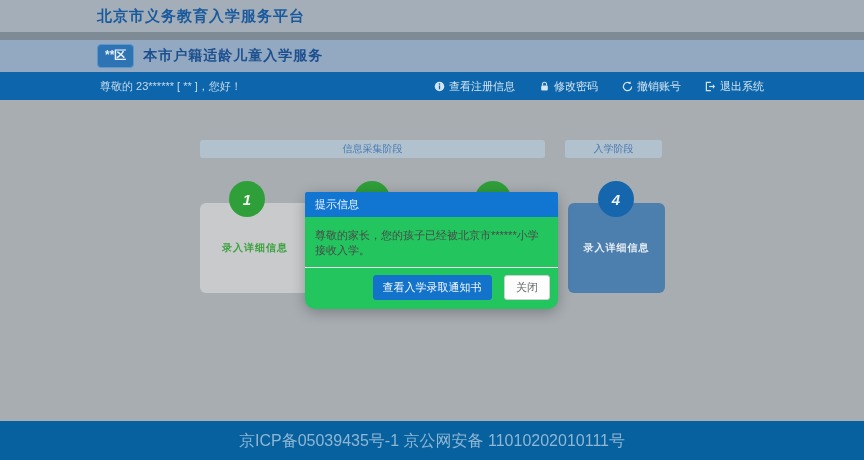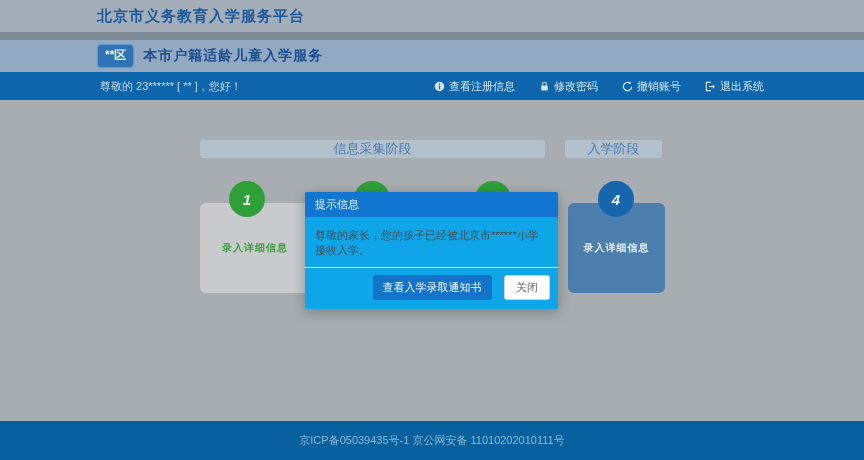--- a/index.html
+++ b/index.html
@@ -57,7 +57,7 @@
   }
   .stage-bar {
     position: absolute; height: 18px; border-radius: 3px;
-    background: #b2c1ce; color: #477bb0; font-size: 13px;
+    background: #b2c1ce; color: #477bb0; font-size: 10px;
     text-align: center; line-height: 18px;
   }
   .stage-bar.collect { left: 200px; top: 40px; width: 345px; }

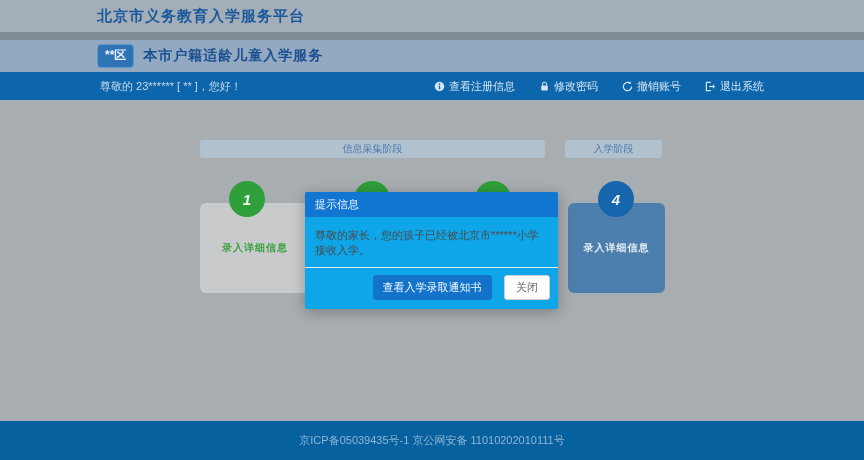--- a/index.html
+++ b/index.html
@@ -89,7 +89,7 @@
   
   .modal {
     position: absolute; left: 305px; top: 192px; width: 253px;
-    background: #0ea5e9; border-radius: 2px;
+    background: #22c55e; border-radius: 10px;
     box-shadow: 0 3px 14px rgba(0,0,0,0.28);
     z-index: 10;
   }

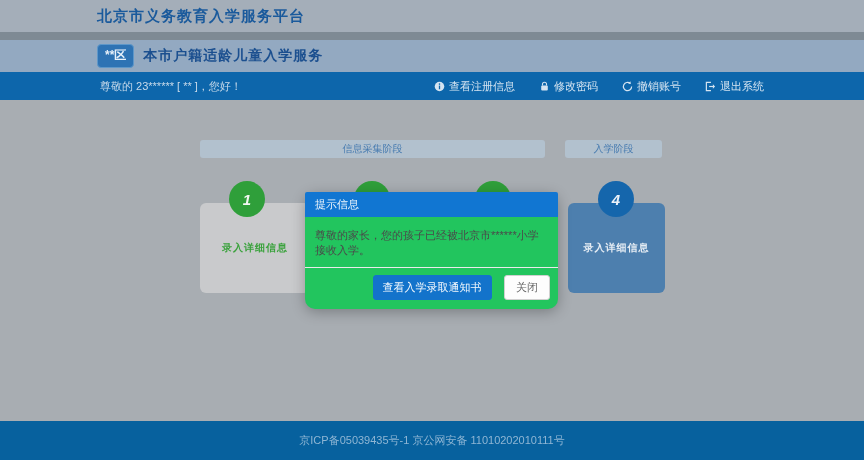--- a/index.html
+++ b/index.html
@@ -115,7 +115,7 @@
     position: absolute; left: 0; bottom: 0; width: 864px; height: 39px;
     background: #07619e; text-align: center;
   }
-  .footer-text { font-size: 11px; color: #8fb6d4; line-height: 39px; }
+  .footer-text { font-size: 16px; color: #8fb6d4; line-height: 39px; }
 </style>
 </head>
 <body>

